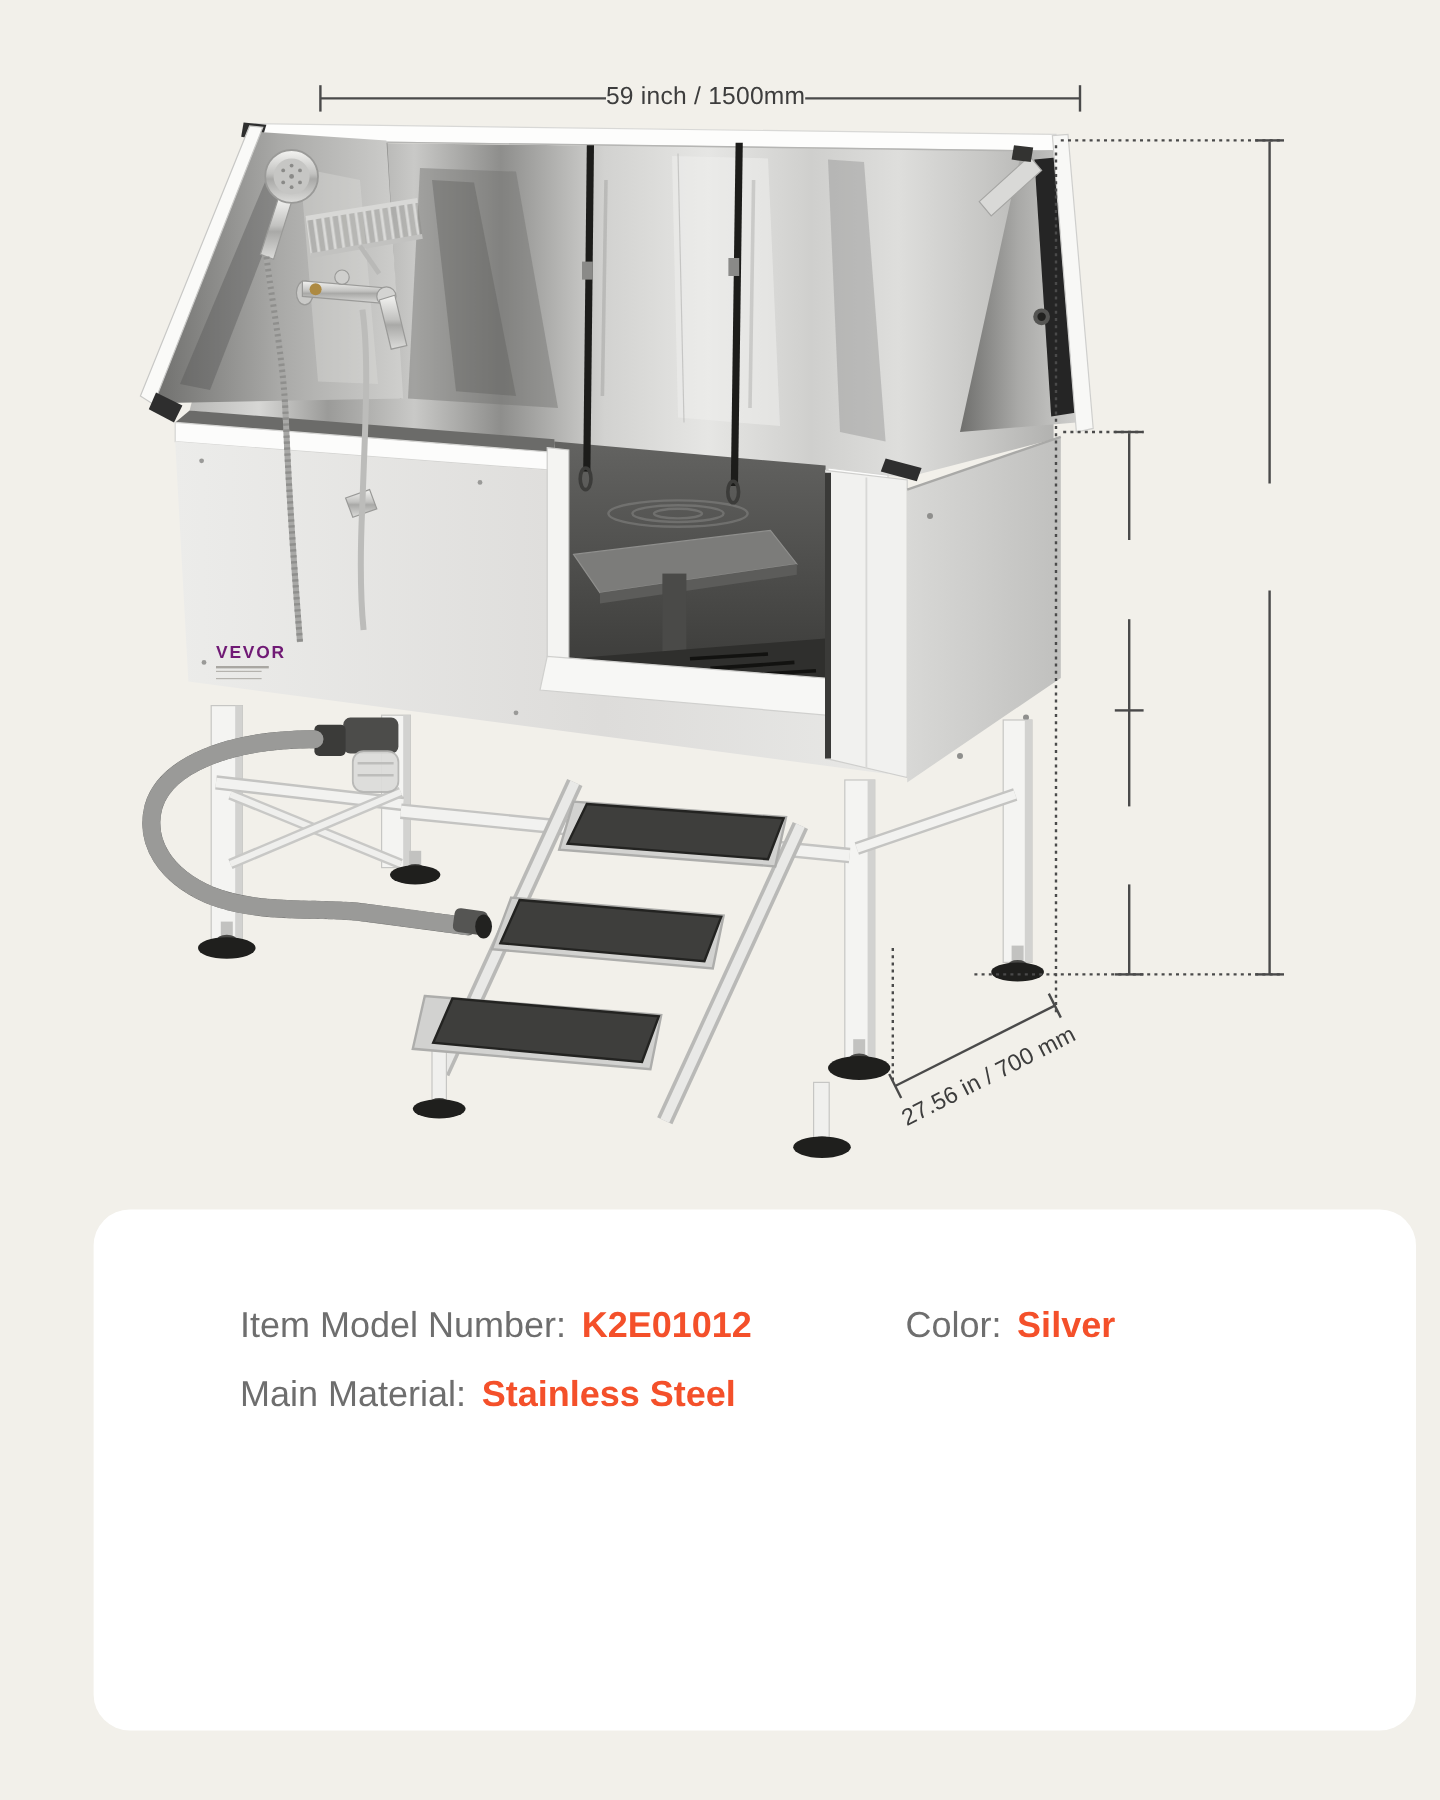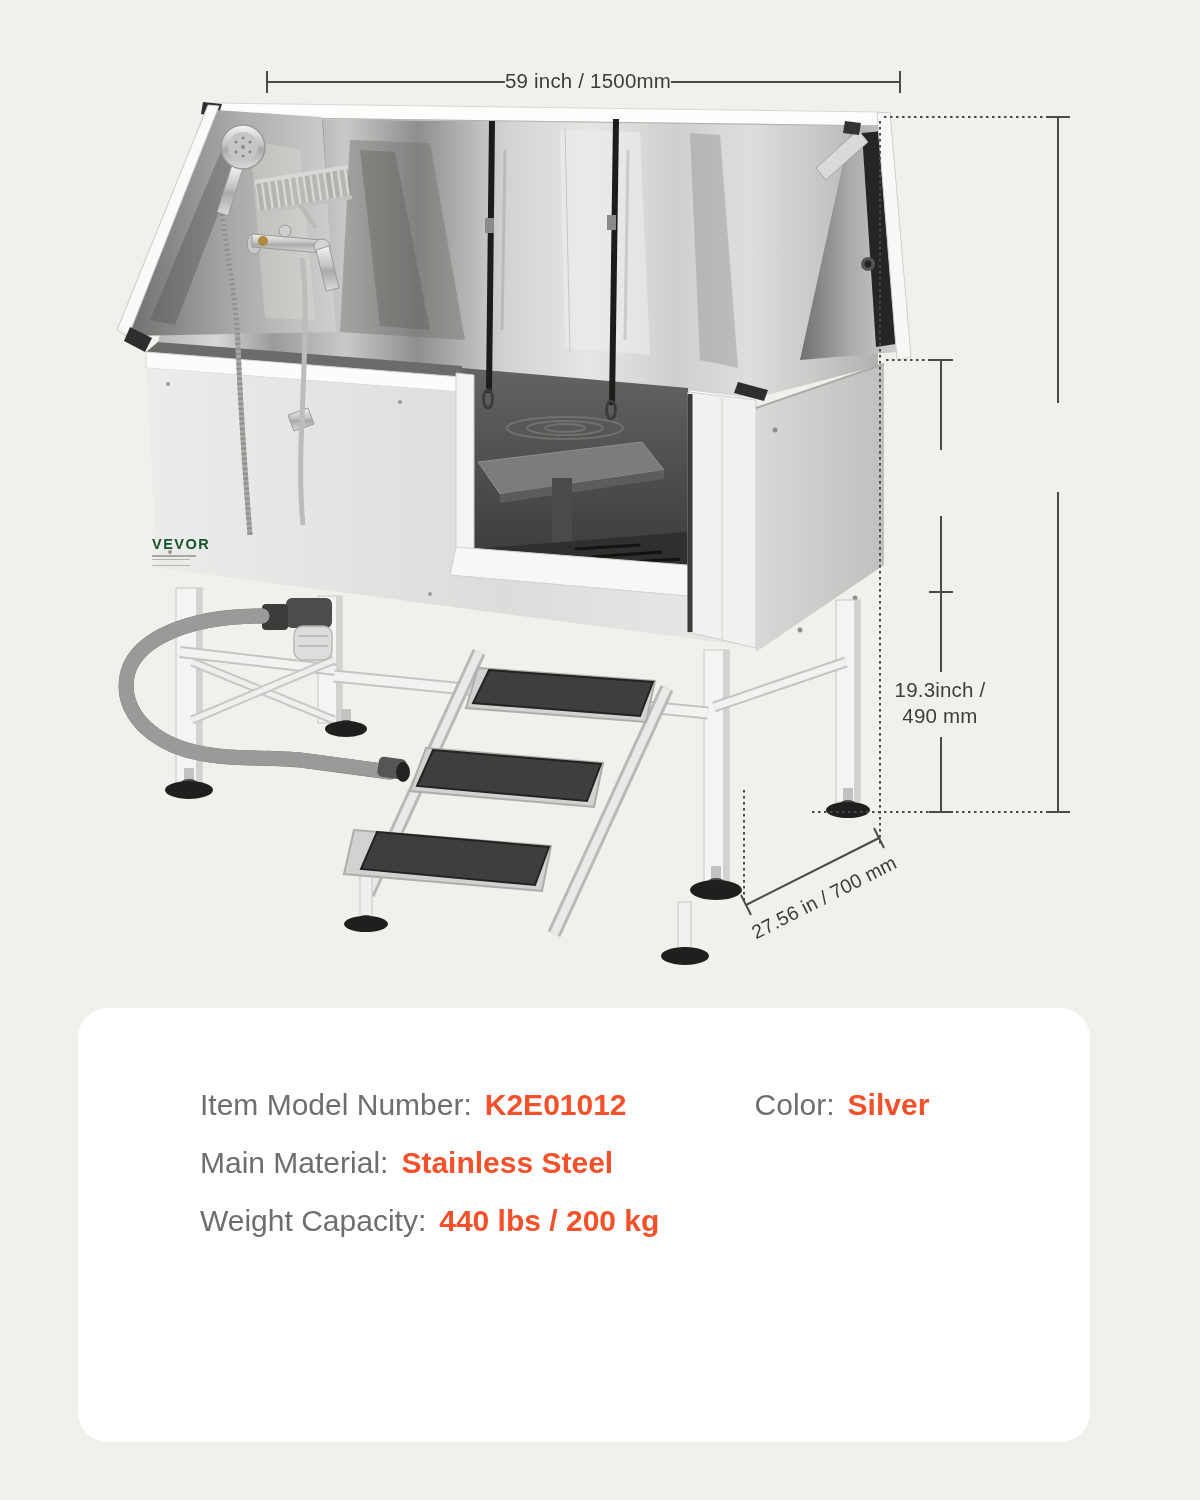--- a/index.html
+++ b/index.html
@@ -8,7 +8,7 @@
   .stage{position:absolute;left:0;top:0;width:1200px;height:990px;}
   .dim-label{position:absolute;color:#3d3d3d;font-size:20.5px;line-height:26px;text-align:center;letter-spacing:.2px;}
   .dim-label.rot{transform:rotate(-27deg);}
-  .brand{position:absolute;left:152px;top:536px;color:#14532d;}
+  .brand{position:absolute;left:180px;top:536px;color:#701a75;}
   .brand .bt{font-size:14.5px;font-weight:bold;letter-spacing:1.5px;}
   .brand .bl{width:44px;height:2px;background:#a9a7a2;margin-top:3px;}
   .brand .bl2{width:38px;height:5px;margin-top:2px;border-top:1.5px solid #b5b3ae;border-bottom:1.5px solid #b5b3ae;}

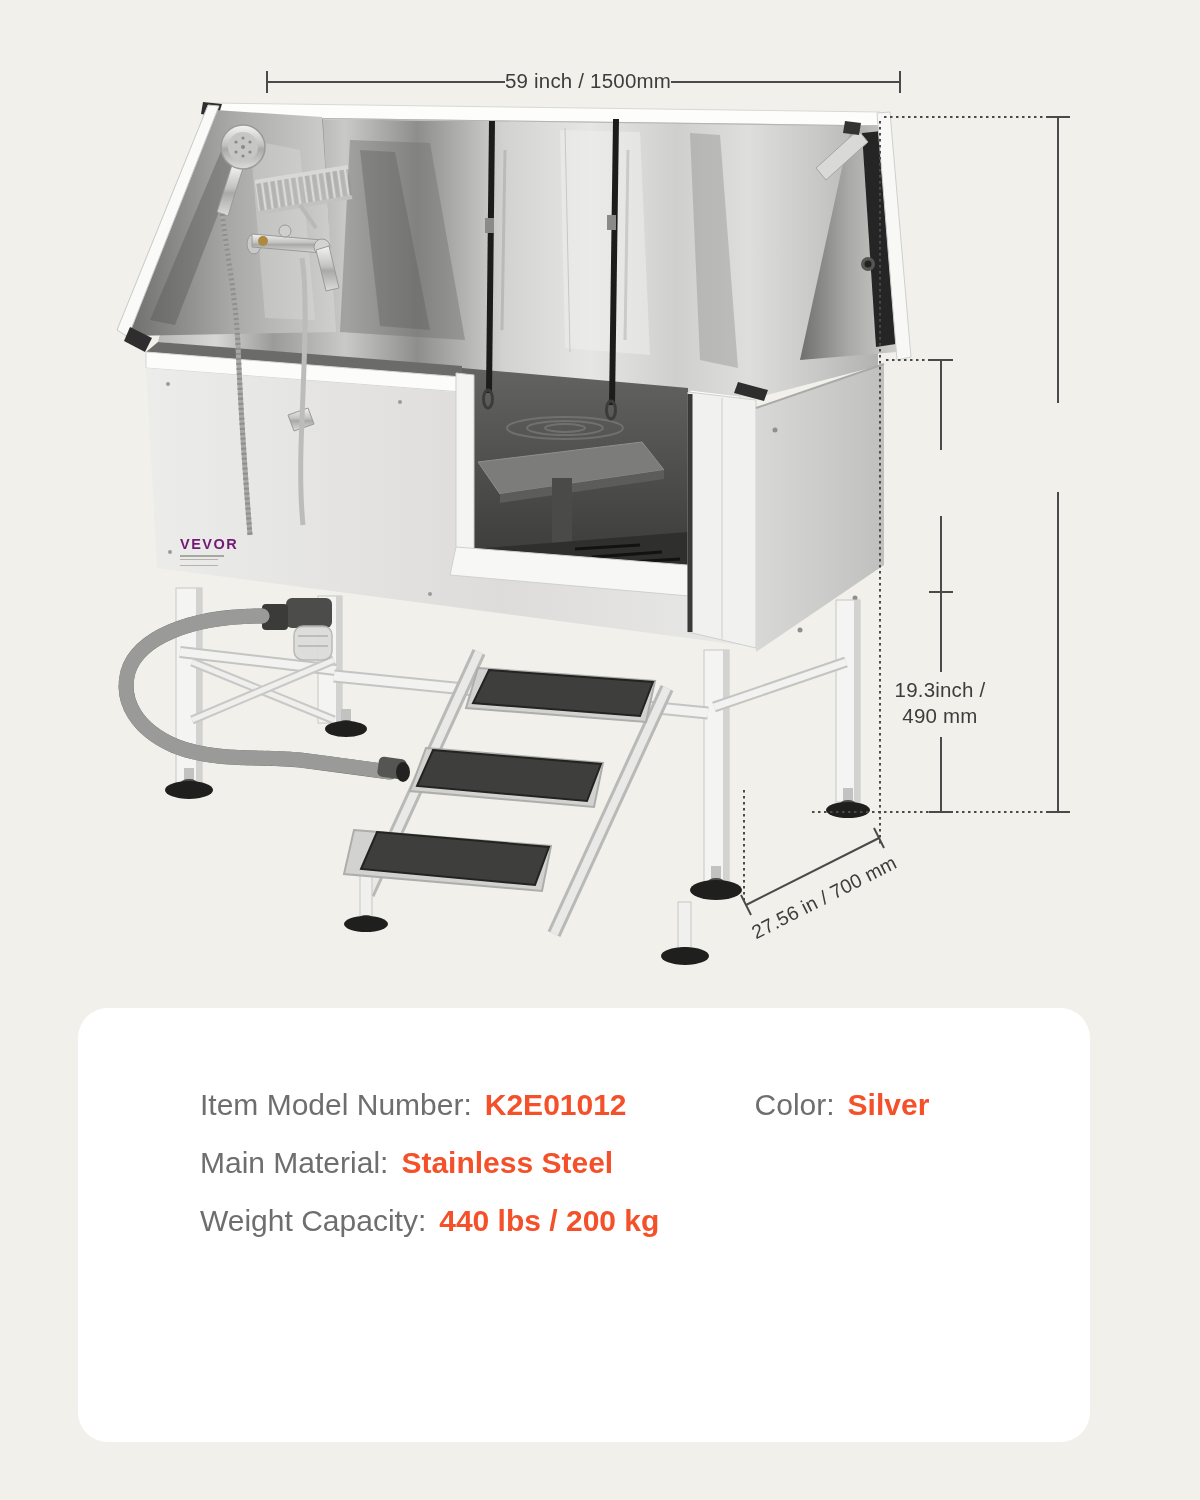--- a/index.html
+++ b/index.html
@@ -298,10 +298,6 @@
   </svg>
 
   <div class="dim-label" style="left:488px;top:68px;width:200px;">59 inch / 1500mm</div>
-  <div class="dim-label" style="left:865px;top:677px;width:150px;">
-    <div>19.3inch /</div>
-    <div>490 mm</div>
-  </div>
   <div class="dim-label rot" style="left:735px;top:884px;width:178px;font-size:19.5px;">27.56 in / 700 mm</div>
 
   <div class="brand">

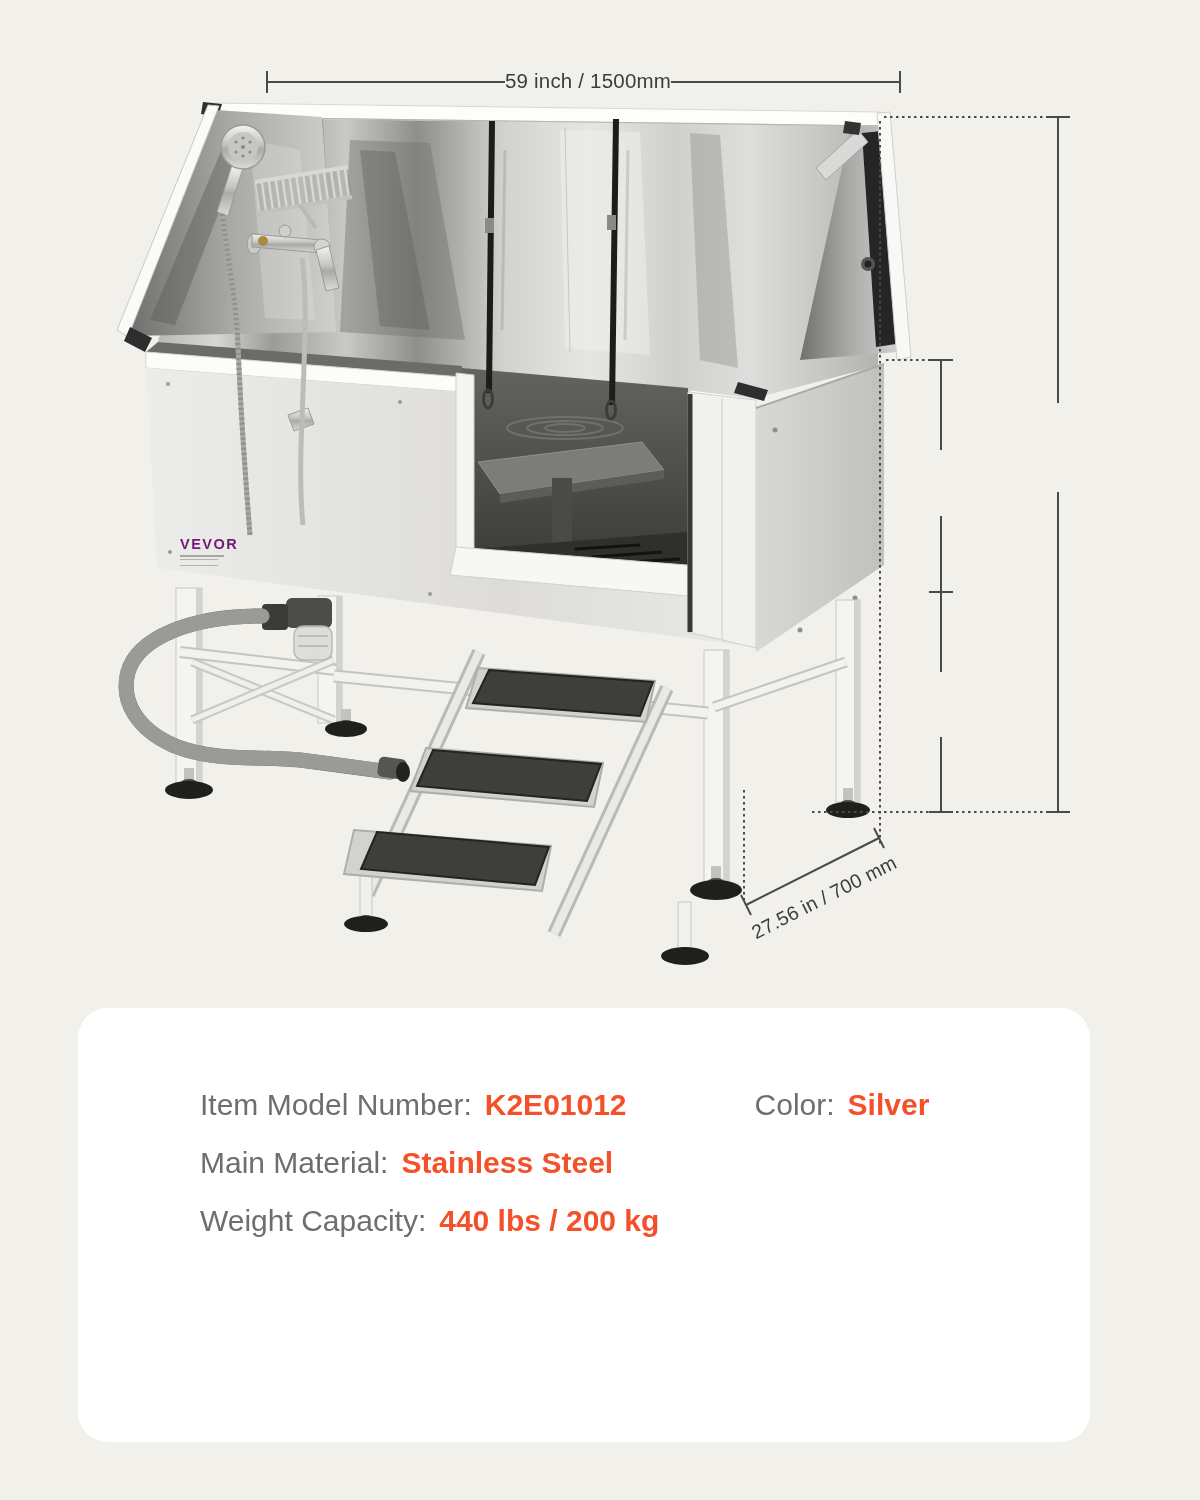--- a/index.html
+++ b/index.html
@@ -12,7 +12,7 @@
   .brand .bt{font-size:14.5px;font-weight:bold;letter-spacing:1.5px;}
   .brand .bl{width:44px;height:2px;background:#a9a7a2;margin-top:3px;}
   .brand .bl2{width:38px;height:5px;margin-top:2px;border-top:1.5px solid #b5b3ae;border-bottom:1.5px solid #b5b3ae;}
-  .card{position:absolute;left:78px;top:1008px;width:1012px;height:434px;background:#ffffff;border-radius:30px;}
+  .card{position:absolute;left:78px;top:1008px;width:1102px;height:434px;background:#ffffff;border-radius:30px;}
   .spec-row{position:absolute;left:122px;white-space:nowrap;font-size:30px;color:#6e6e6e;}
   .spec-row .val{color:#f4502a;font-weight:bold;margin-left:13px;}
   .spec-row .lab2{margin-left:128px;}

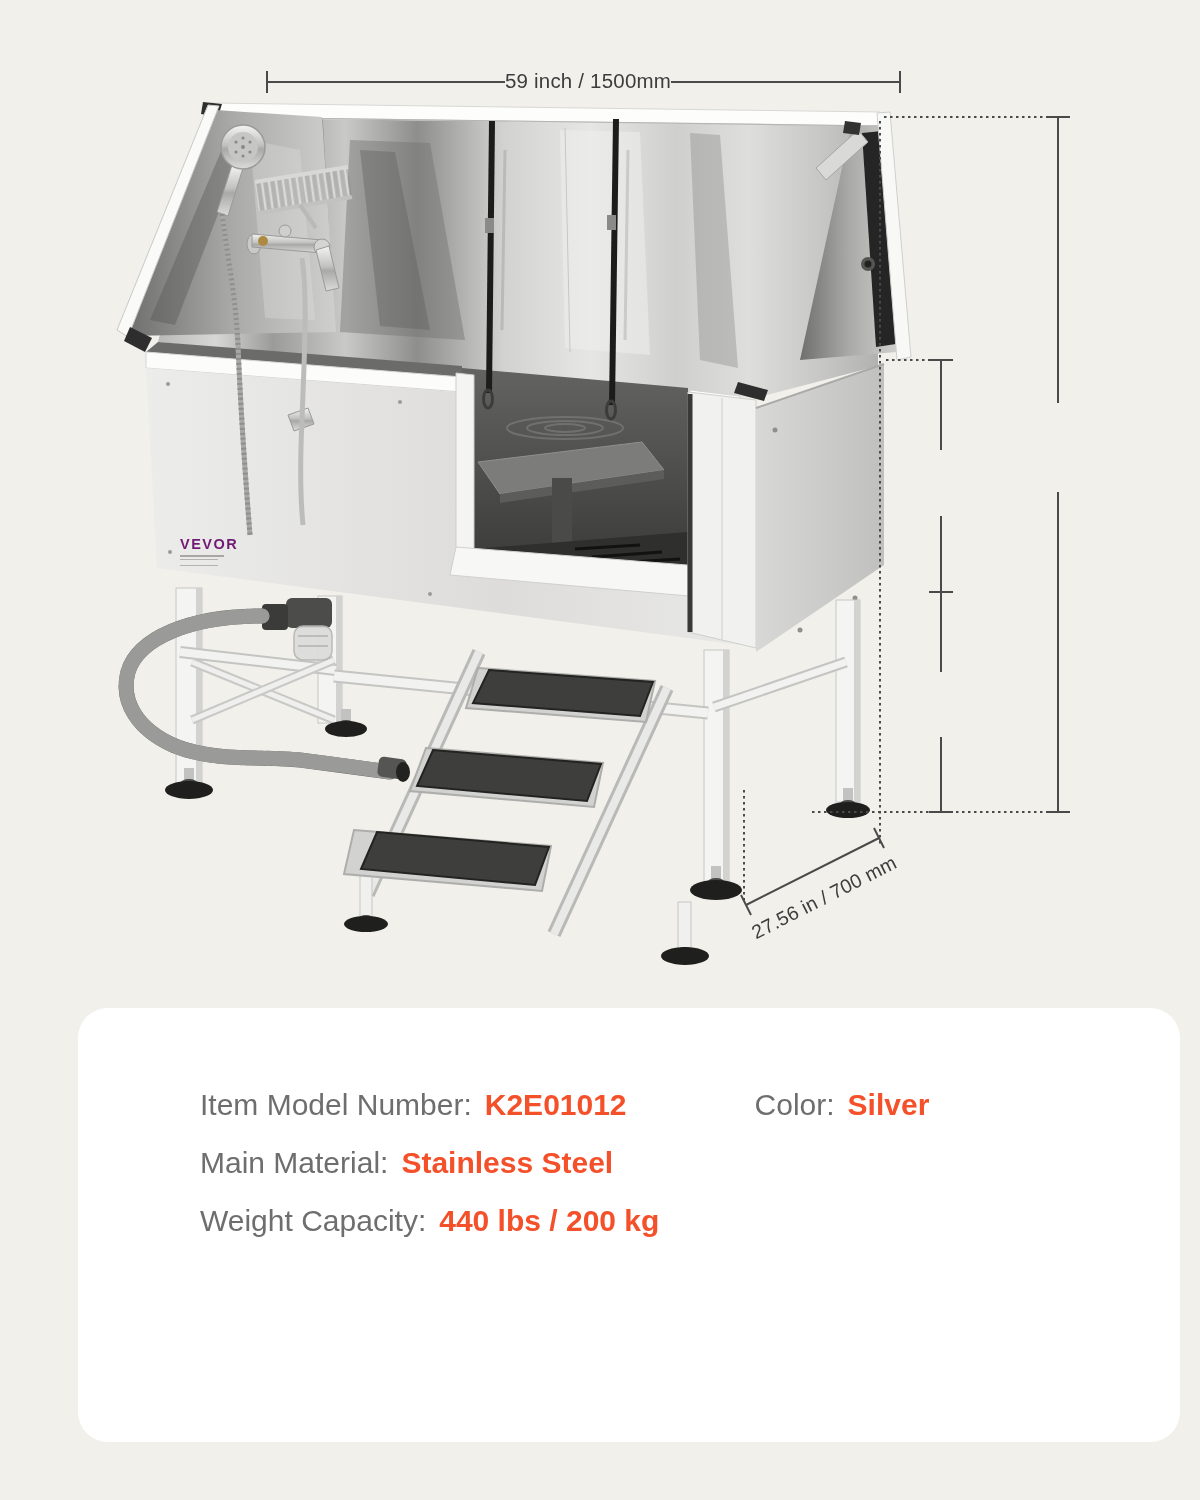--- a/index.html
+++ b/index.html
@@ -313,9 +313,6 @@
     <div class="spec-row r2">
       <span>Main Material:</span><span class="val">Stainless Steel</span>
     </div>
-    <div class="spec-row r3">
-      <span>Weight Capacity:</span><span class="val">440 lbs / 200 kg</span>
-    </div>
   </div>
 
 </div>

